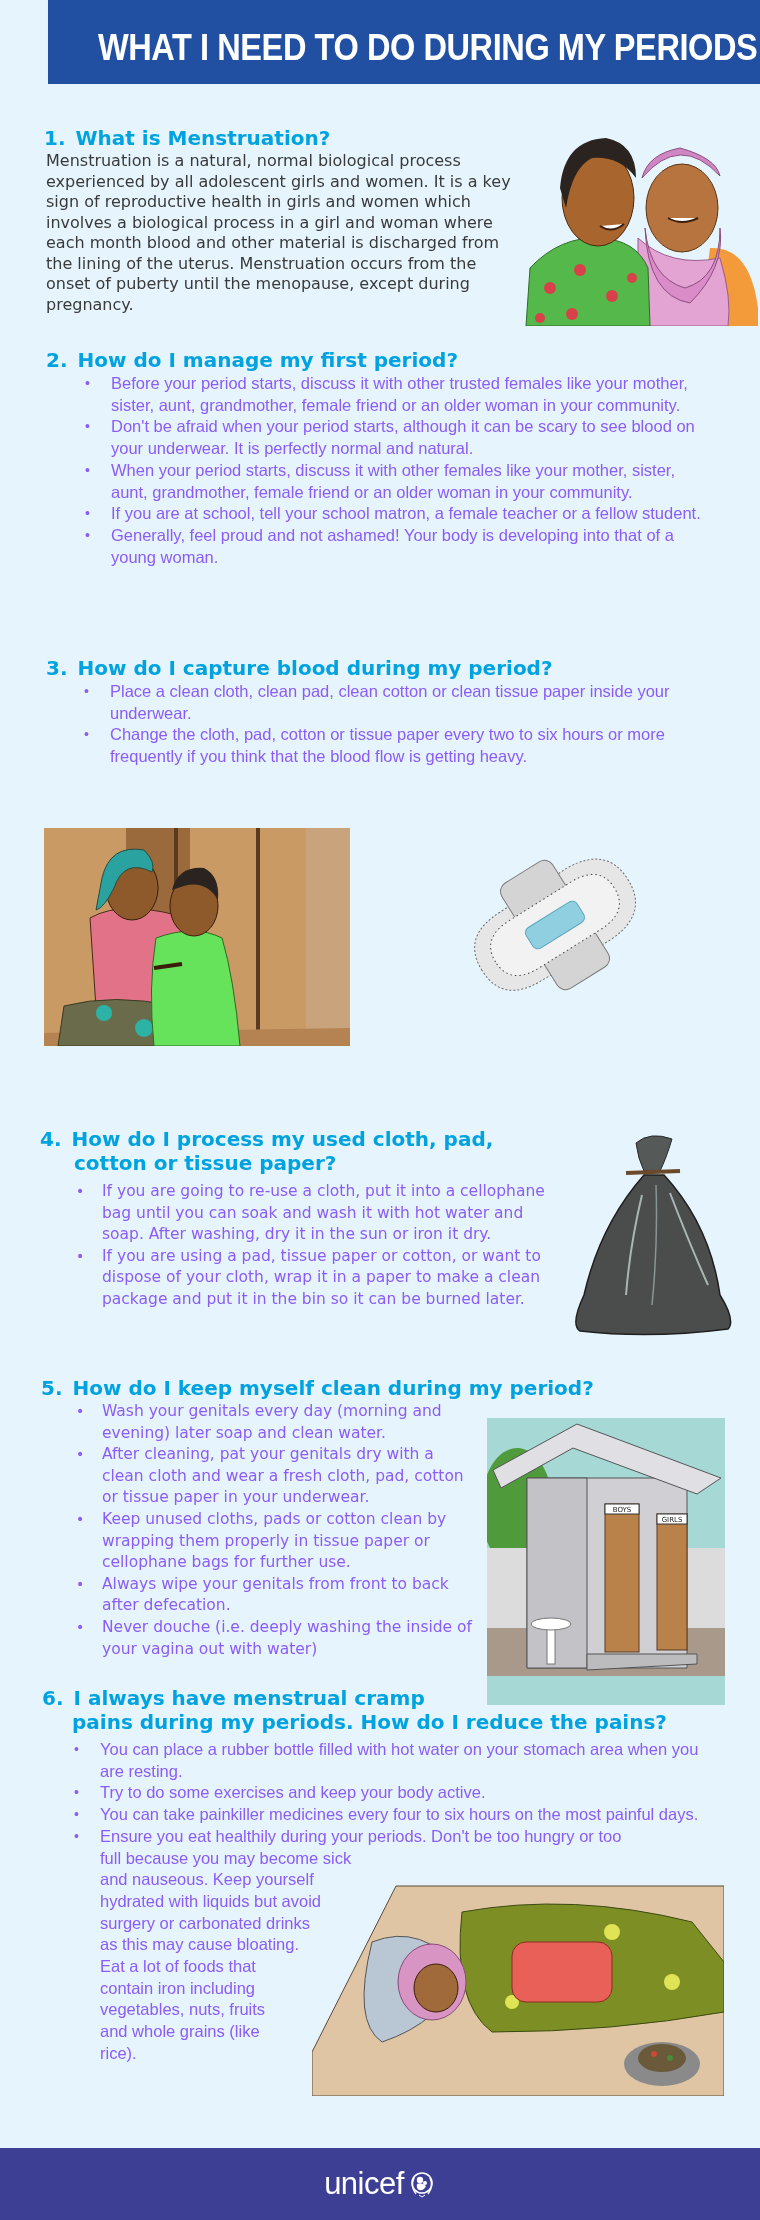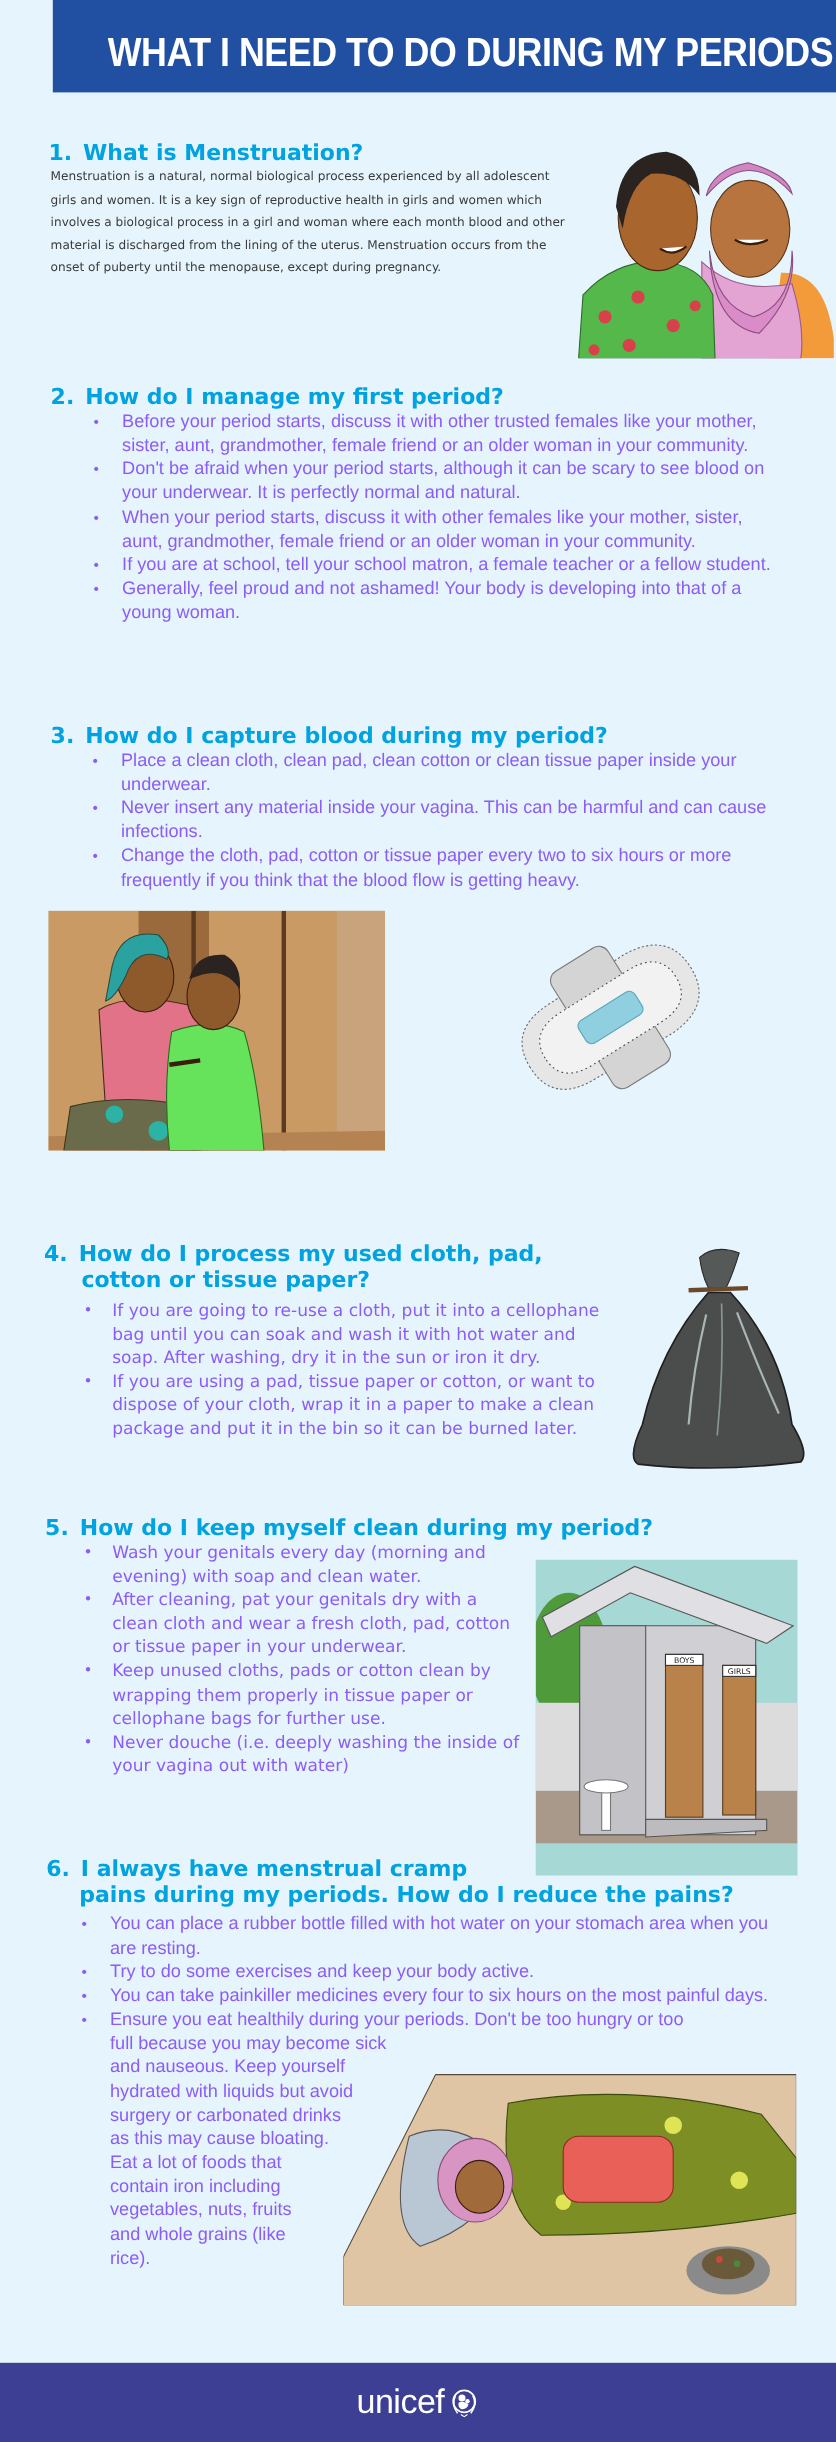--- a/index.html
+++ b/index.html
@@ -17,7 +17,7 @@
   .sec-title { position: absolute; color: #00a3e0; font-family: "DejaVu Sans", sans-serif; font-weight: bold; font-size: 20px; line-height: 24px; }
   .sec-title .num { display: inline-block; margin-right: 10px; }
 
-  .para { position: absolute; font-size: 11px; line-height: 20.5px; color: #3a3a3a; }
+  .para { position: absolute; font-size: 16px; line-height: 20.5px; color: #3a3a3a; }
 
   ul.bullets { position: absolute; list-style: none; font-family: "Liberation Sans", sans-serif; font-size: 16.5px; line-height: 21.7px; color: #8b5cf6; }
   ul.bullets li { position: relative; padding-left: 26px; }

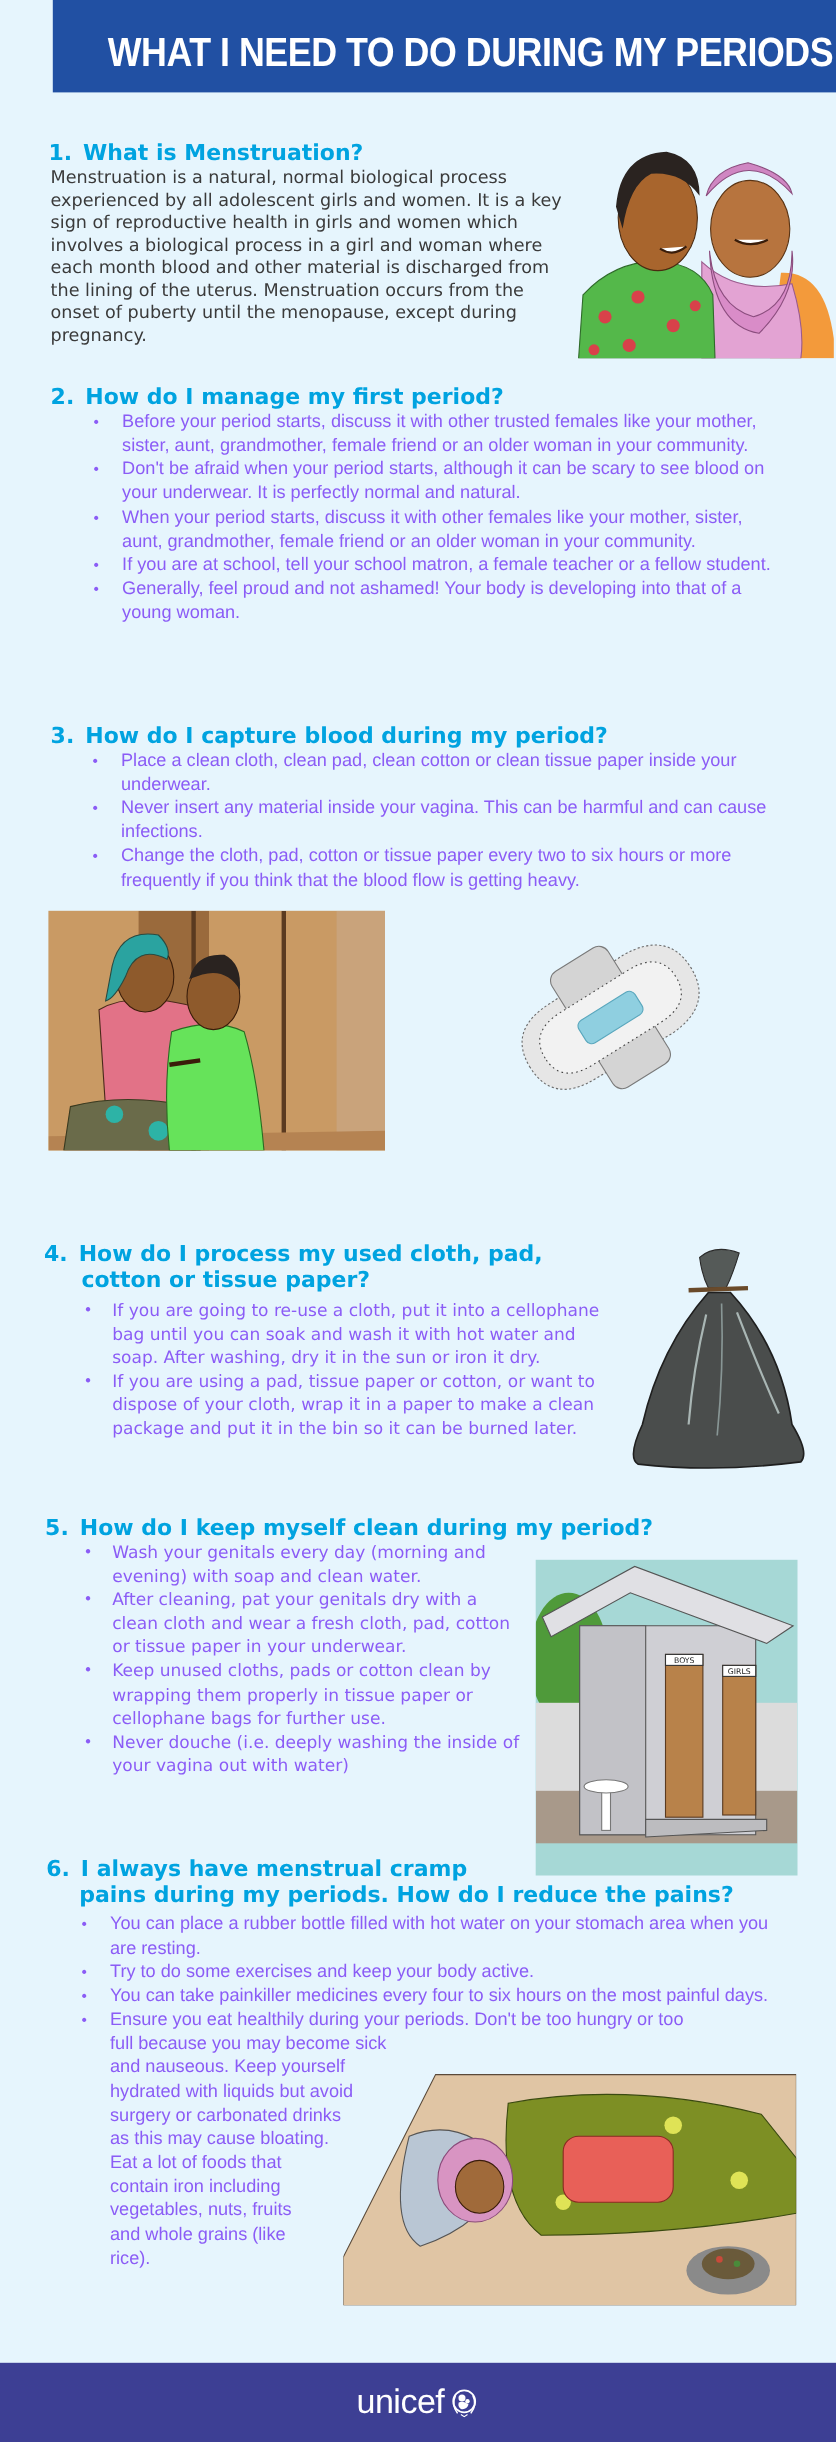--- a/index.html
+++ b/index.html
@@ -83,7 +83,6 @@
   </div>
   <ul class="bullets" style="left:84px; top:681px; width:622px;">
     <li>Place a clean cloth, clean pad, clean cotton or clean tissue paper inside your underwear.</li>
-    <li>Never insert any material inside your vagina. This can be harmful and can cause infections.</li>
     <li>Change the cloth, pad, cotton or tissue paper every two to six hours or more frequently if you think that the blood flow is getting heavy.</li>
   </ul>
 

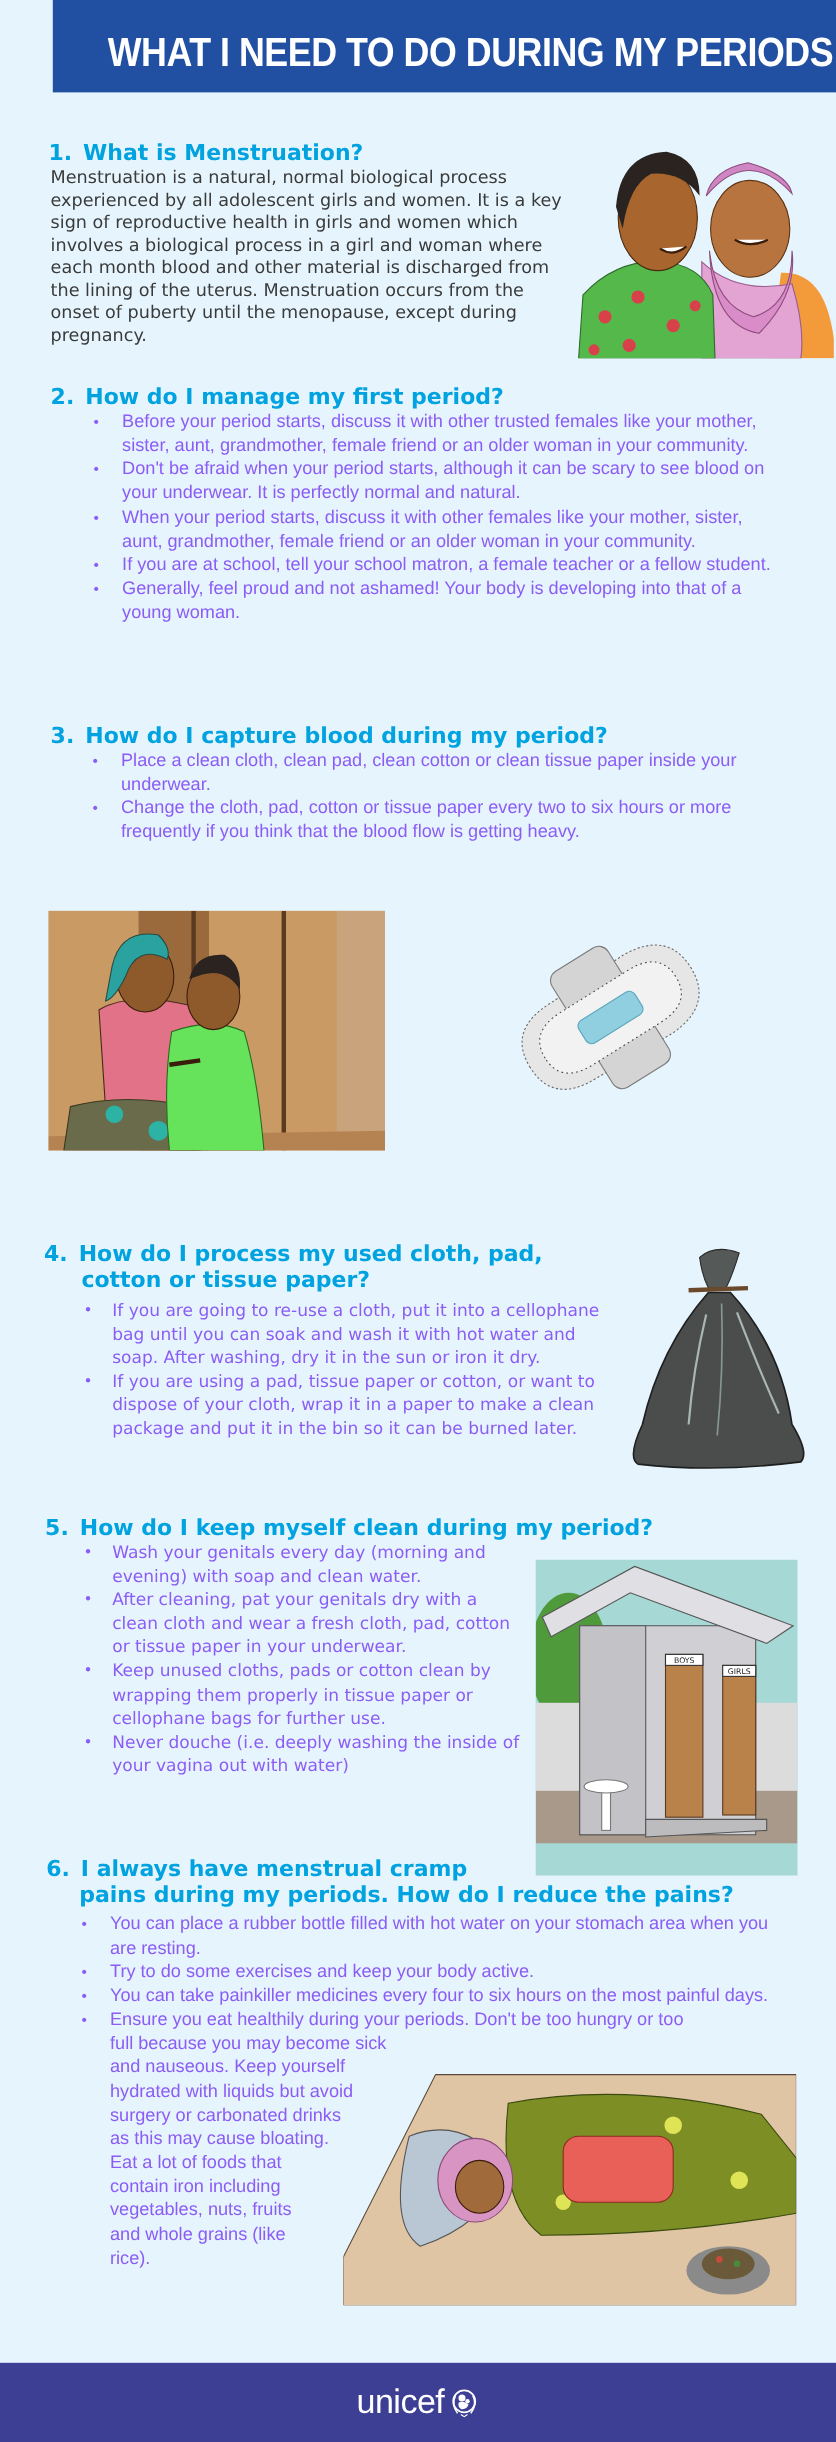--- a/index.html
+++ b/index.html
@@ -143,7 +143,7 @@
     <span class="num">5.</span><span>How do I keep myself clean during my period?</span>
   </div>
   <ul class="bullets dv" style="left:76px; top:1401px; width:400px;">
-    <li>Wash your genitals every day (morning and evening) with soap and clean water.</li>
+    <li>Wash your genitals every day (morning and evening) later soap and clean water.</li>
     <li>After cleaning, pat your genitals dry with a clean cloth and wear a fresh cloth, pad, cotton or tissue paper in your underwear.</li>
     <li>Keep unused cloths, pads or cotton clean by wrapping them properly in tissue paper or cellophane bags for further use.</li>
     <li>Never douche (i.e. deeply washing the inside of your vagina out with water)</li>

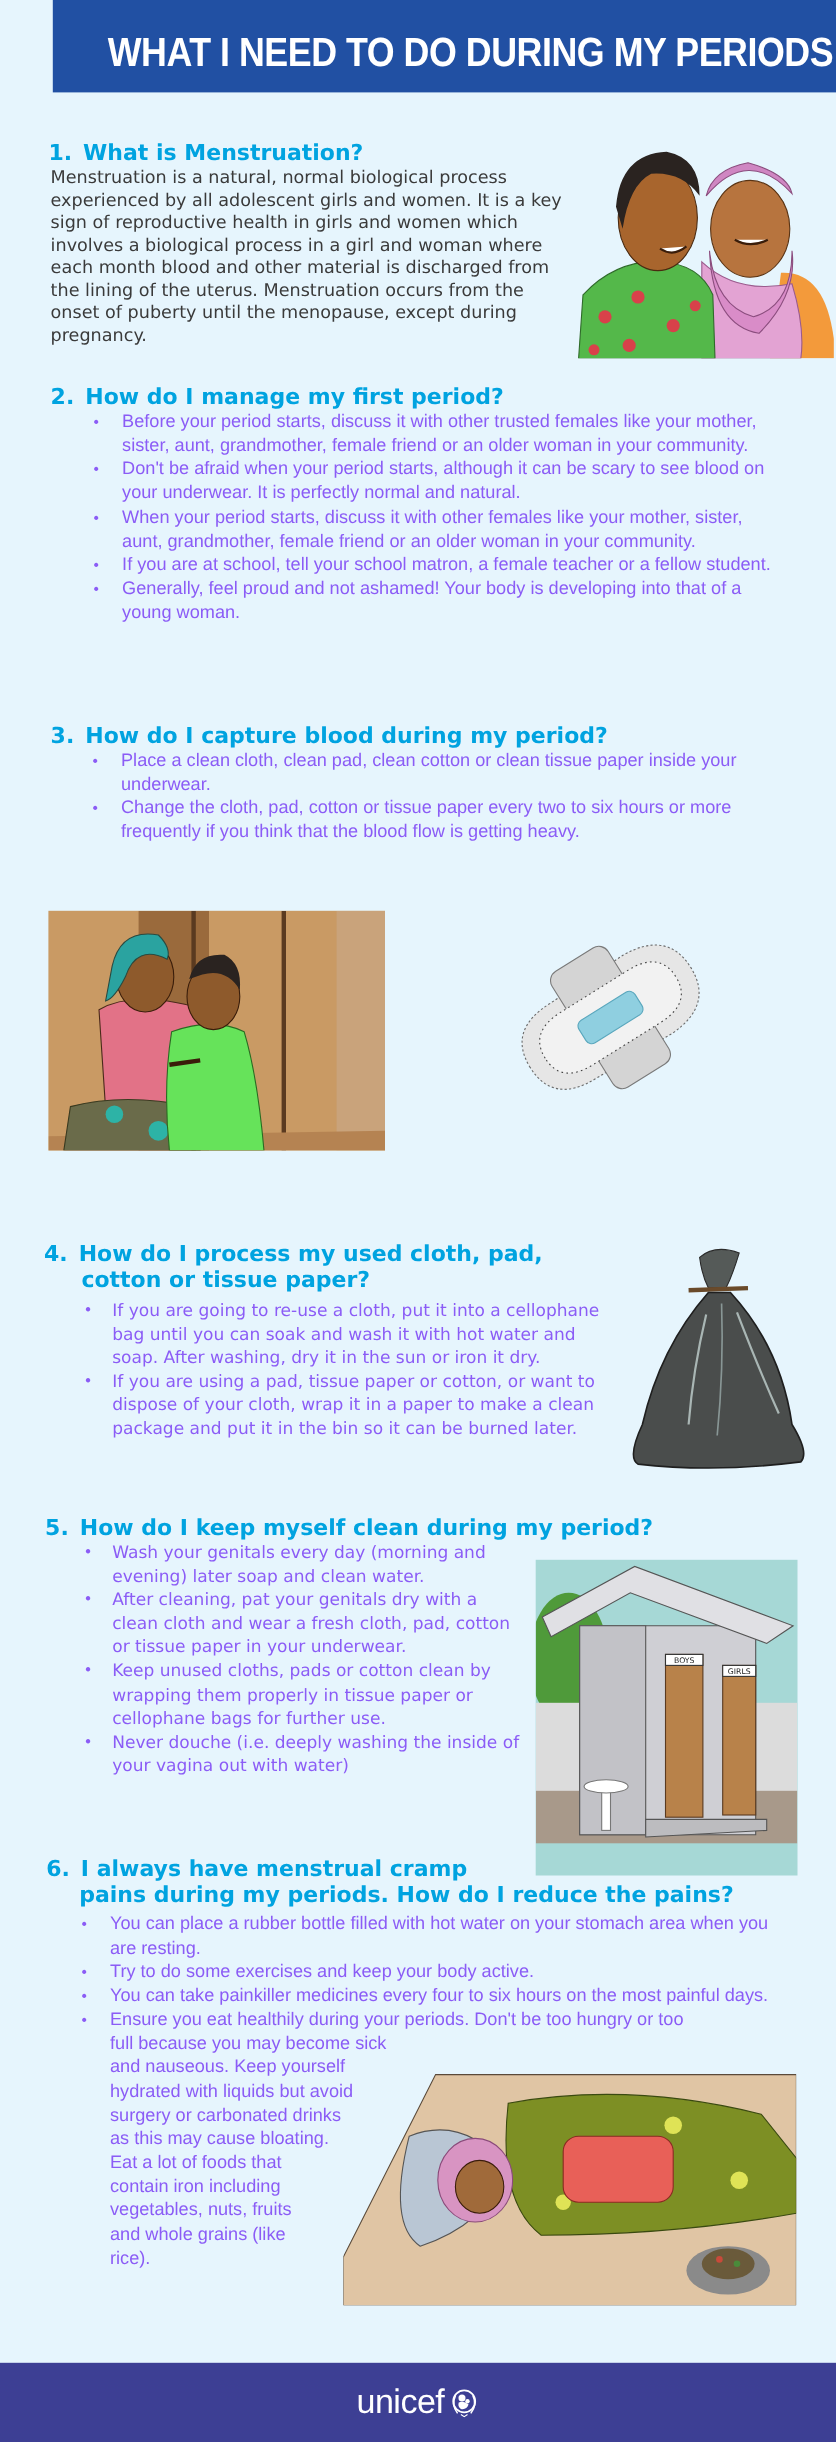--- a/index.html
+++ b/index.html
@@ -146,6 +146,7 @@
     <li>Wash your genitals every day (morning and evening) later soap and clean water.</li>
     <li>After cleaning, pat your genitals dry with a clean cloth and wear a fresh cloth, pad, cotton or tissue paper in your underwear.</li>
     <li>Keep unused cloths, pads or cotton clean by wrapping them properly in tissue paper or cellophane bags for further use.</li>
+    <li>Always wipe your genitals from front to back after defecation.</li>
     <li>Never douche (i.e. deeply washing the inside of your vagina out with water)</li>
   </ul>
 

